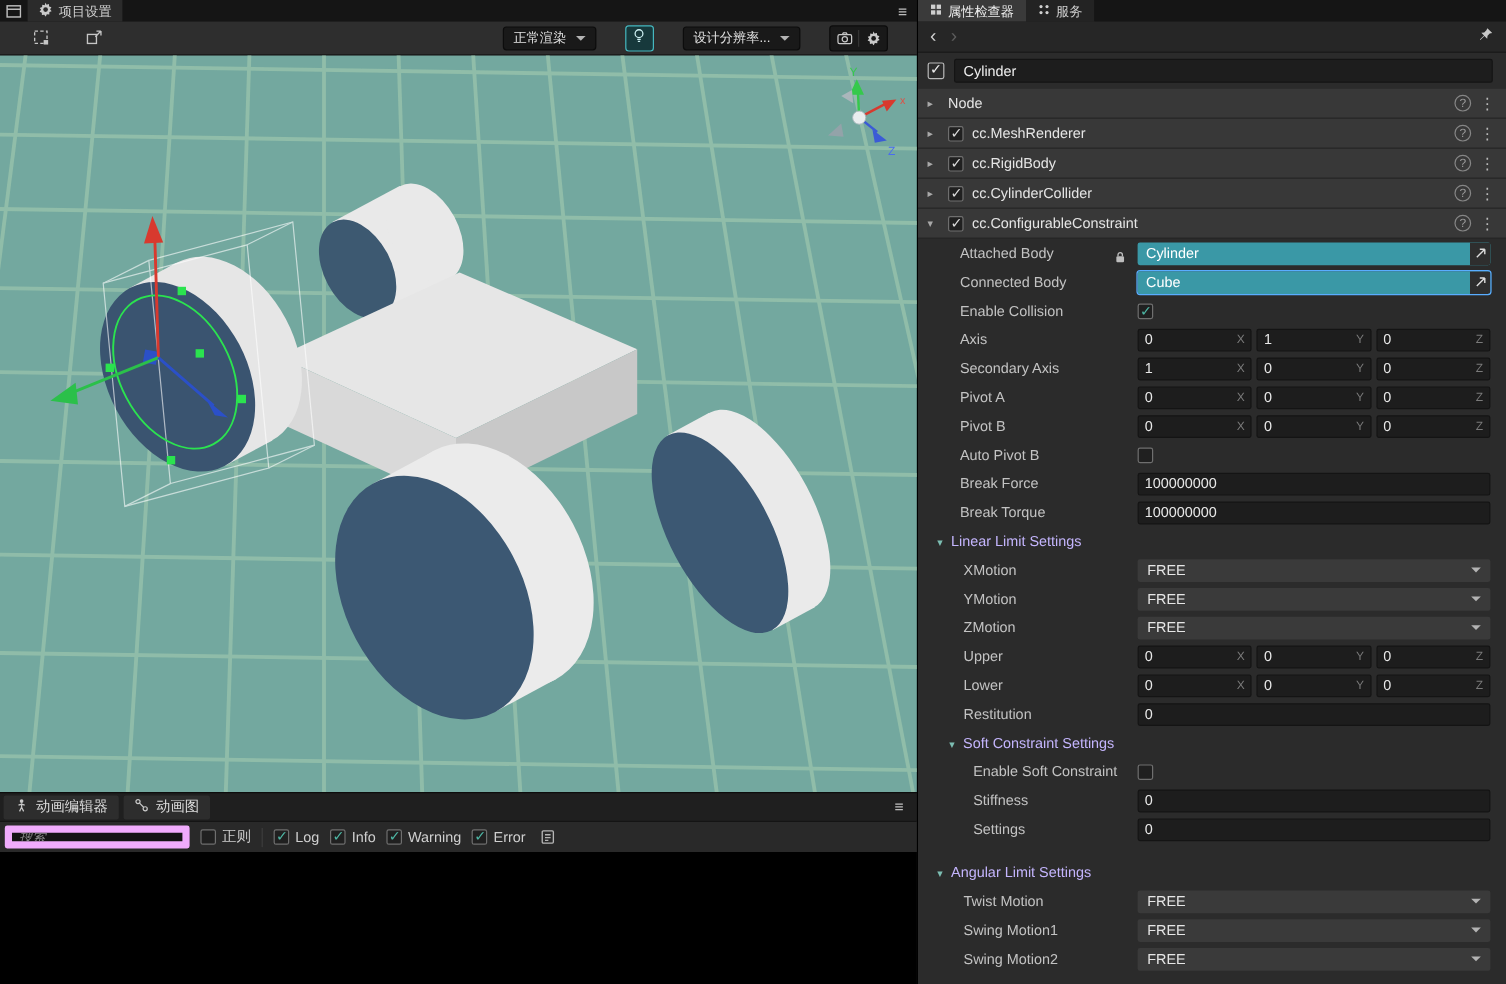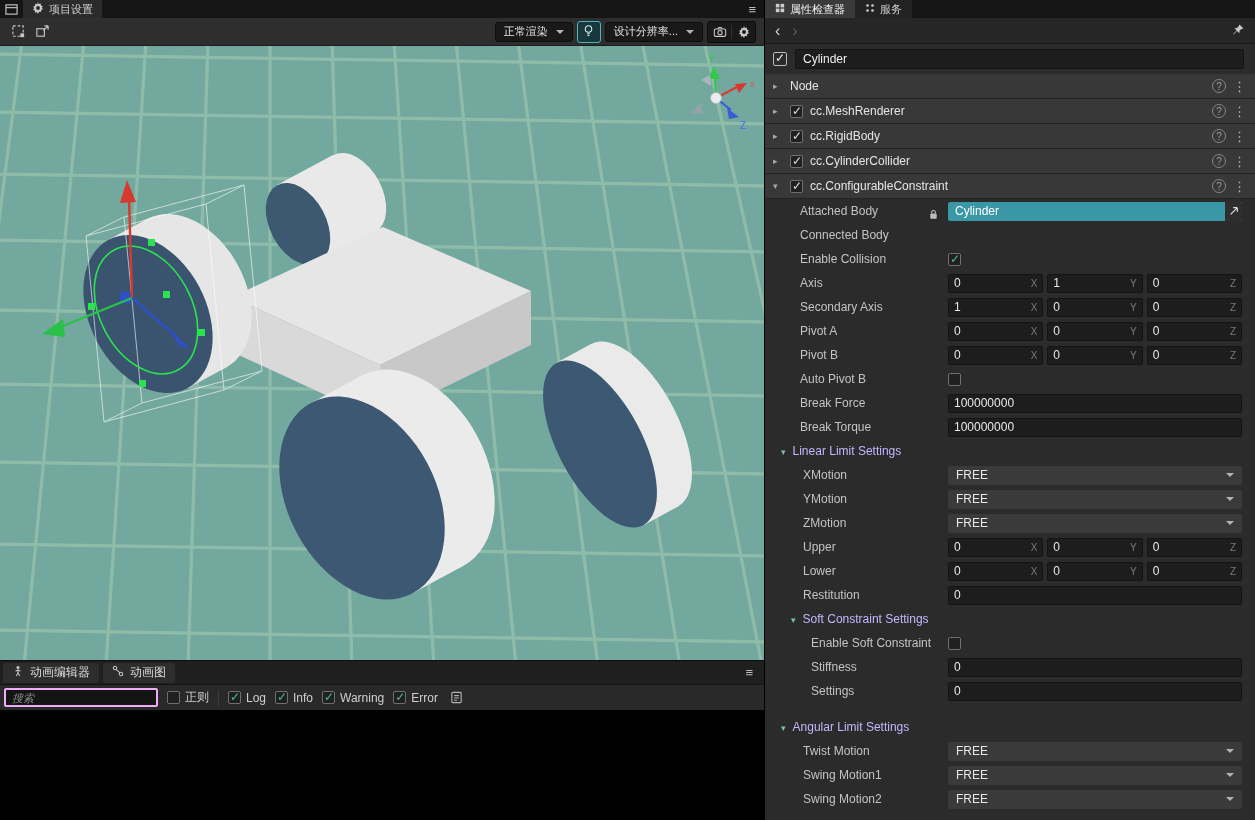--- a/index.html
+++ b/index.html
@@ -18,7 +18,7 @@
   .burger::before { content:"≡"; }
 
   .scene-toolbar { height:28px; background:#2e2e2e; border-bottom:1px solid #1c1c1c;
-    display:flex; align-items:center; gap:4px; padding:0 8px; }
+    display:flex; align-items:center; gap:24px; padding:0 24px; }
   .tool-ic { width:20px; height:20px; display:flex; align-items:center; justify-content:center; border-radius:3px; }
   .dd { height:20px; background:#191919; border:1px solid #0c0c0c; border-radius:3px;
     display:flex; align-items:center; gap:8px; padding:0 8px; font-size:11px; color:#e2e2e2; }

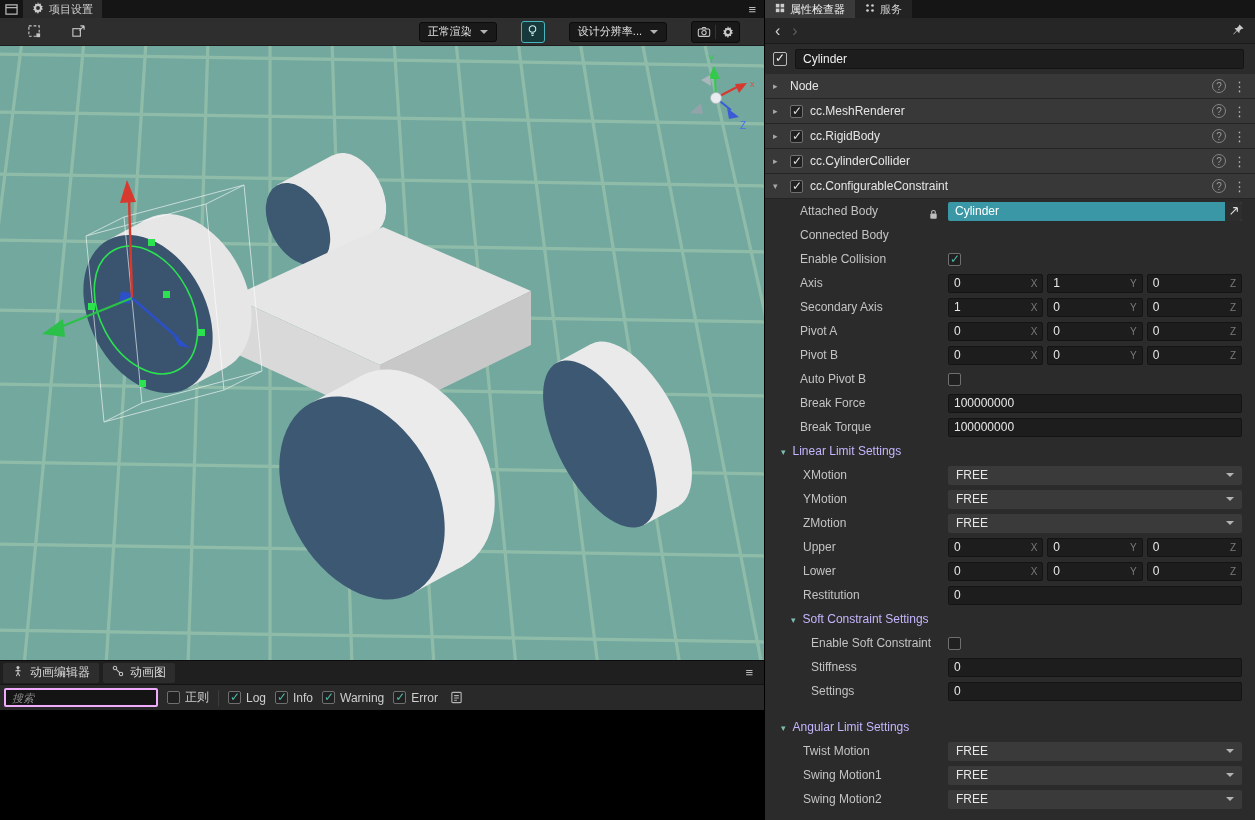--- a/index.html
+++ b/index.html
@@ -447,6 +447,16 @@
         <div class="plabel">
           <span>Connected Body</span>
         </div>
+        <div class="pval">
+          <div class="reffield focused">
+            <span class="grow">Cube</span>
+            <span class="ref-chip">
+              <svg width="10" height="10" viewBox="0 0 12 12">
+                  <path d="M2 10L10 2M10 2H5M10 2v5" stroke="#ddd" stroke-width="1.4" fill="none"></path>
+                </svg>
+            </span>
+          </div>
+        </div>
       </div>
 
       <div class="prow">

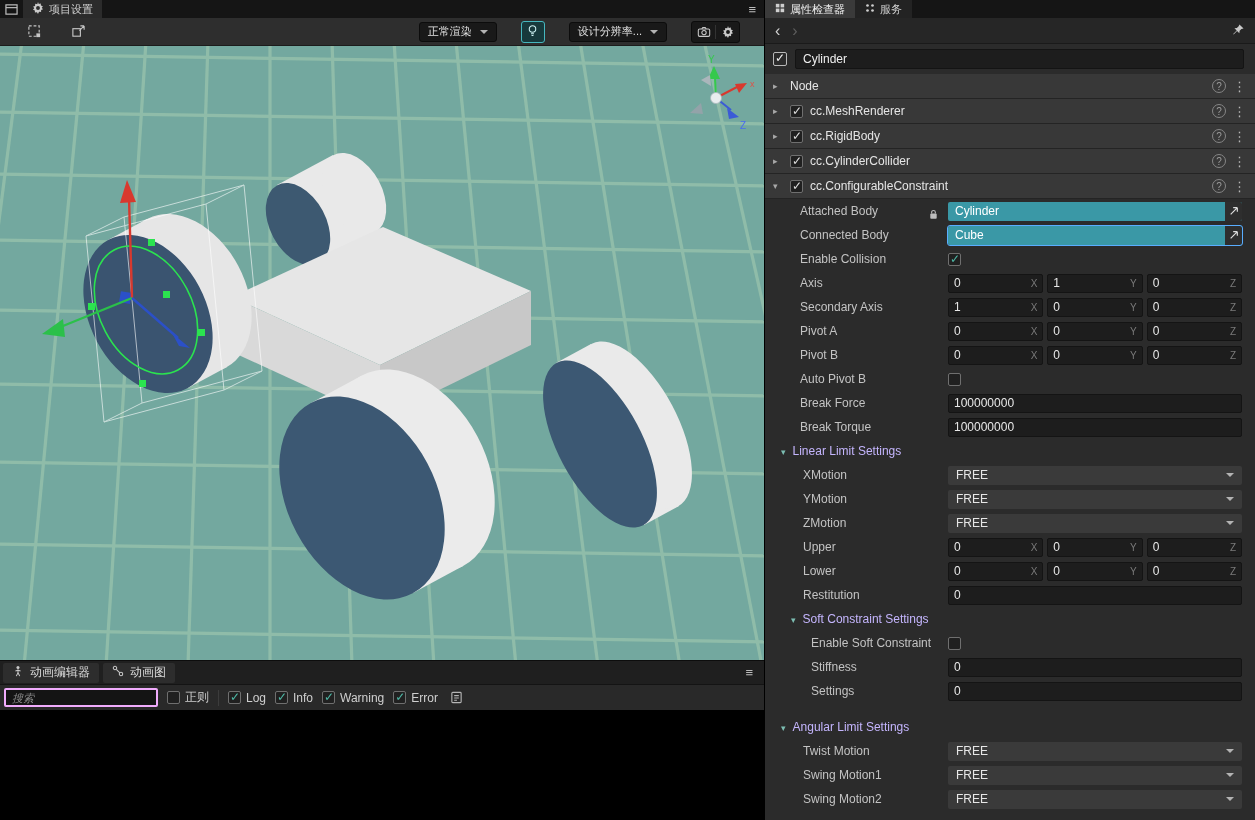--- a/index.html
+++ b/index.html
@@ -41,7 +41,7 @@
 
   .console-bar { height:26px; background:#292929; border-top:1px solid #141414;
     display:flex; align-items:center; gap:9px; padding:0 4px; font-size:12px; }
-  .search { width:154px; height:19px; background:#141414; border:2px solid #f0abfc; border-radius:2px;
+  .search { width:154px; height:19px; background:#141414; border:6px solid #f0abfc; border-radius:2px;
     color:#ddd; font-size:11px; padding:0 6px; font-family:inherit; }
   .search::placeholder { color:#8a8a8a; font-style:italic; }
   .vdiv { width:1px; height:16px; background:#3c3c3c; }

